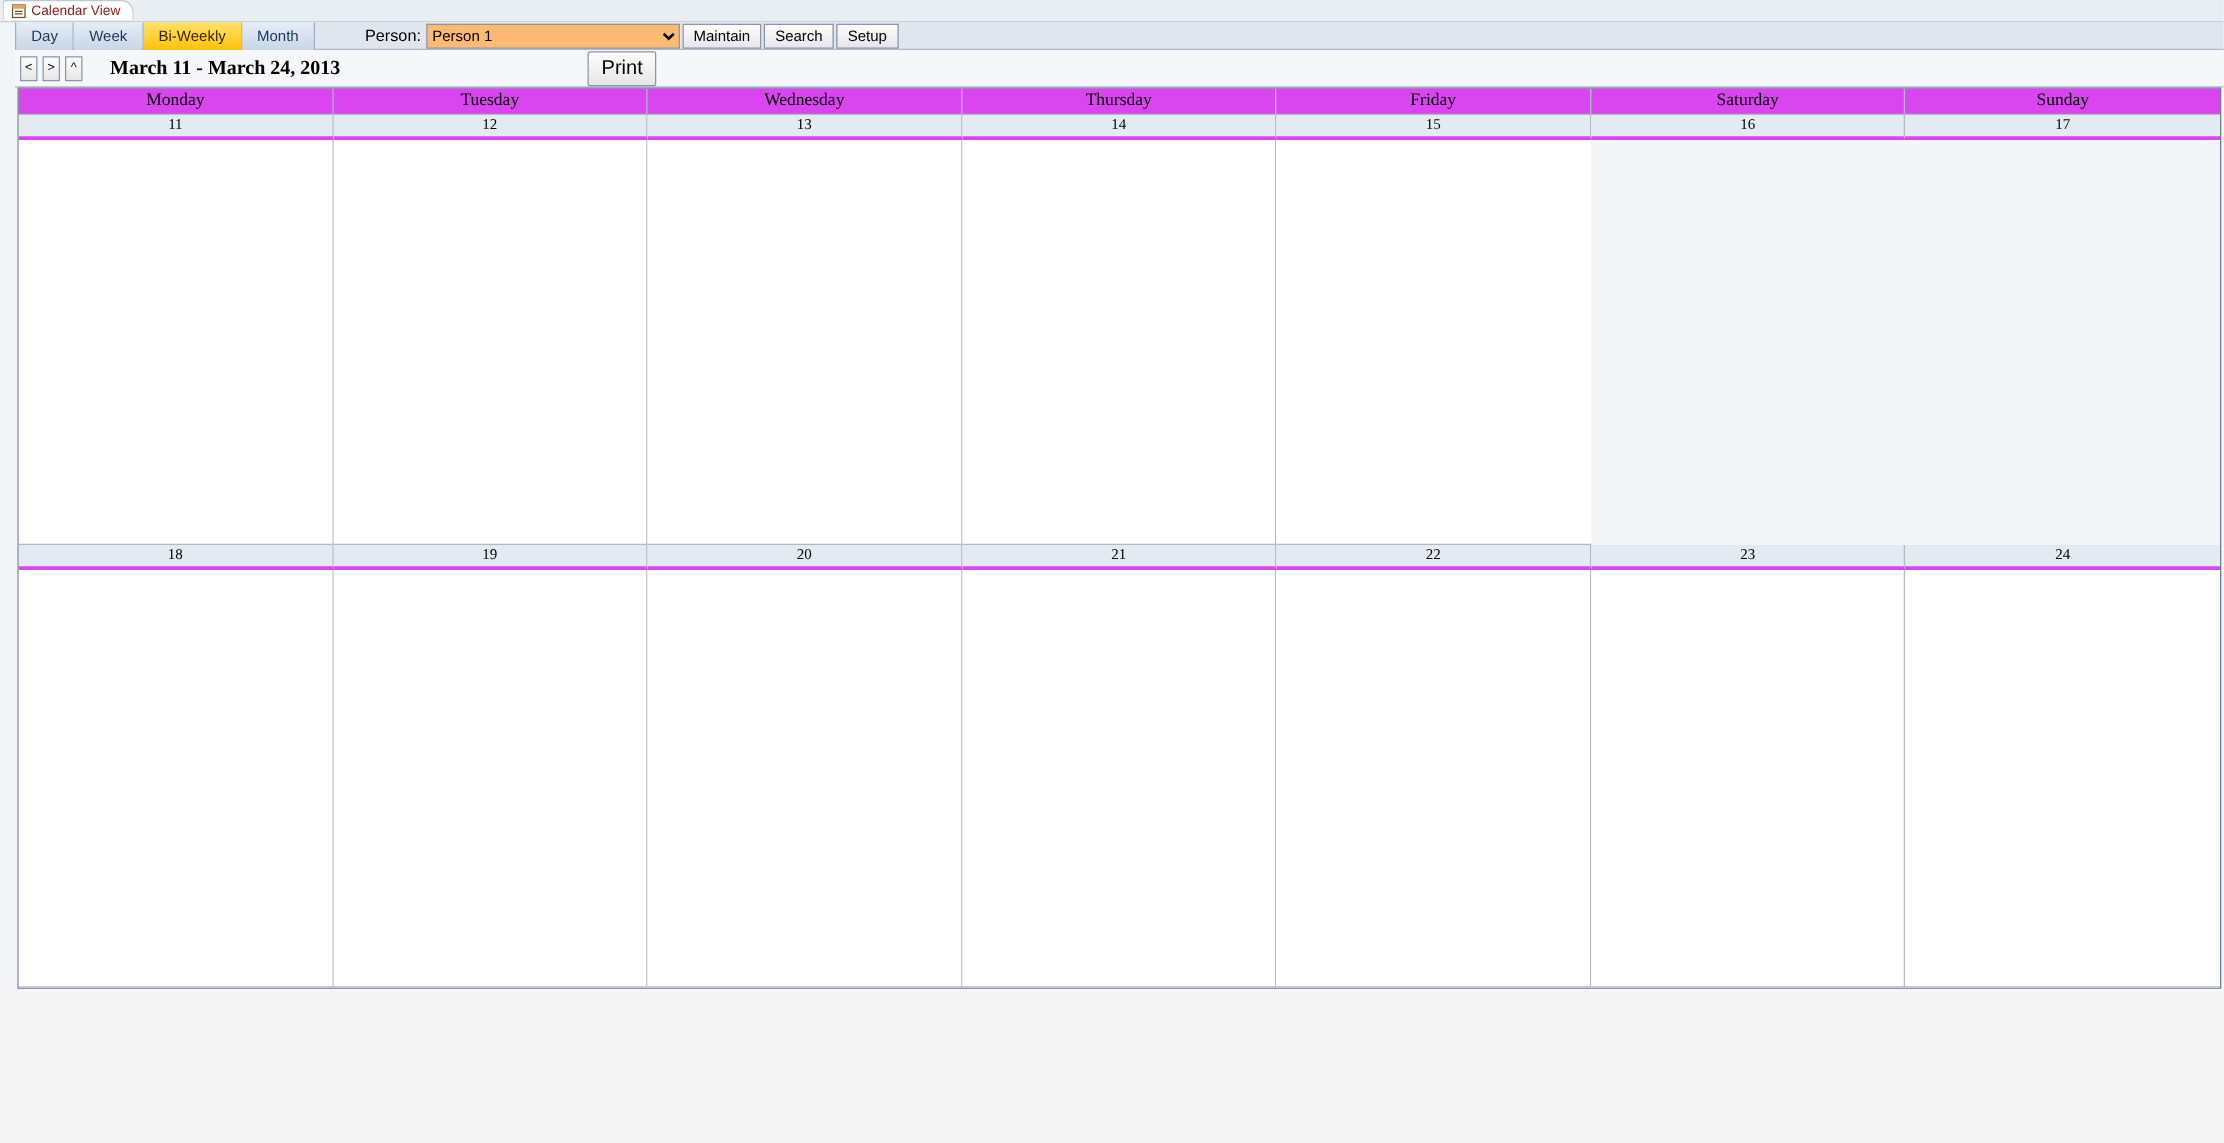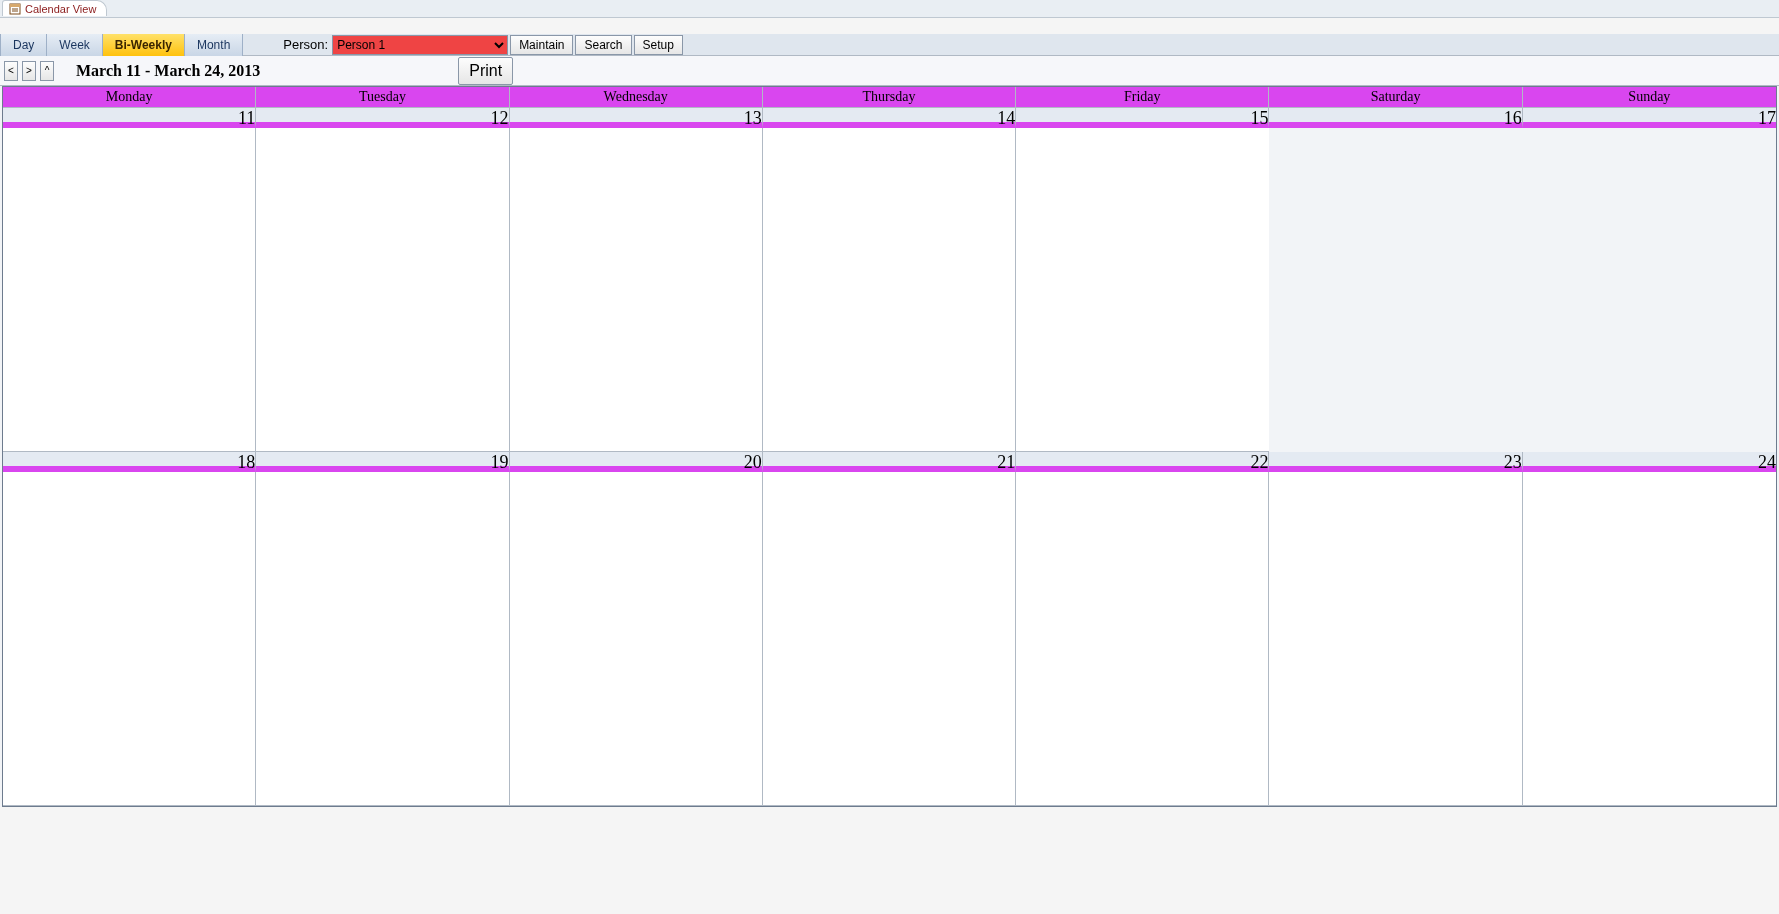--- a/index.html
+++ b/index.html
@@ -34,8 +34,7 @@
   .tab-icon svg { display:block; }
   .outer {
     background: #f2f4f7;
-    padding: 0 0 0 0;
-    margin-top: 16px;
+    padding: 0 0 0 12px;
   }
   .toolbar-row {
     display:flex;

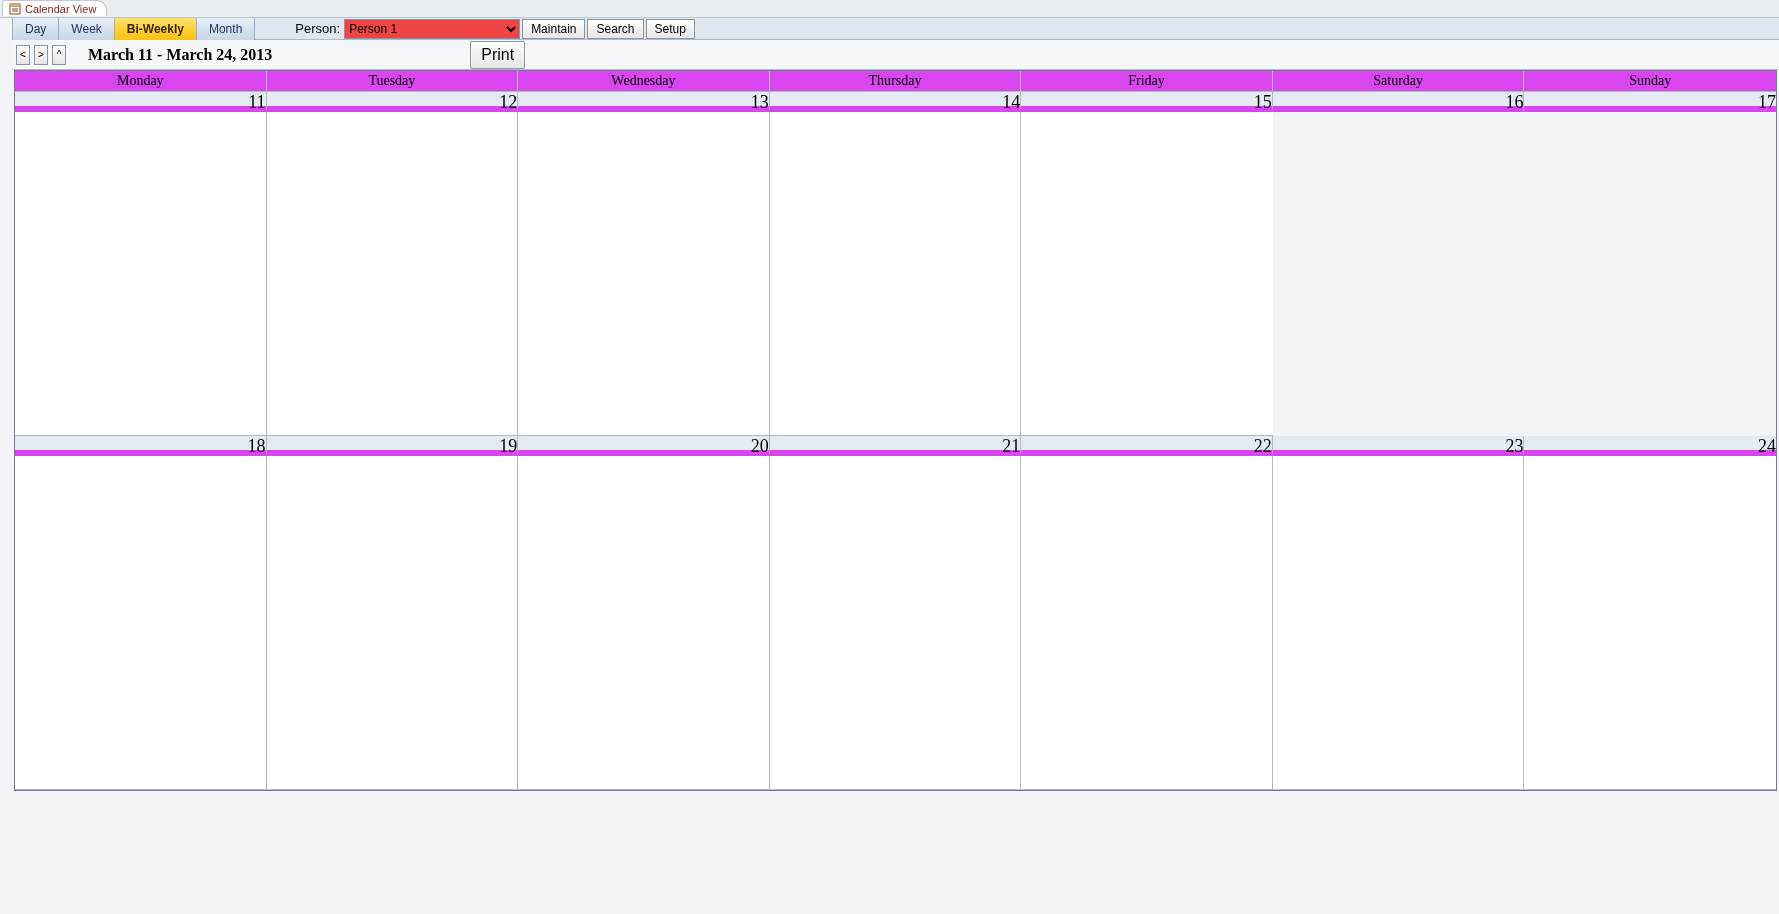--- a/index.html
+++ b/index.html
@@ -57,7 +57,7 @@
   .view-btn.active {
     background: linear-gradient(#ffe169,#ffc20e);
     color:#3a2500;
-    font-weight:bold;
+    font-weight:normal;
   }
   .view-btn:first-child { border-left:1px solid #9eb0c7; }
   .spacer-wide { width:30px; }

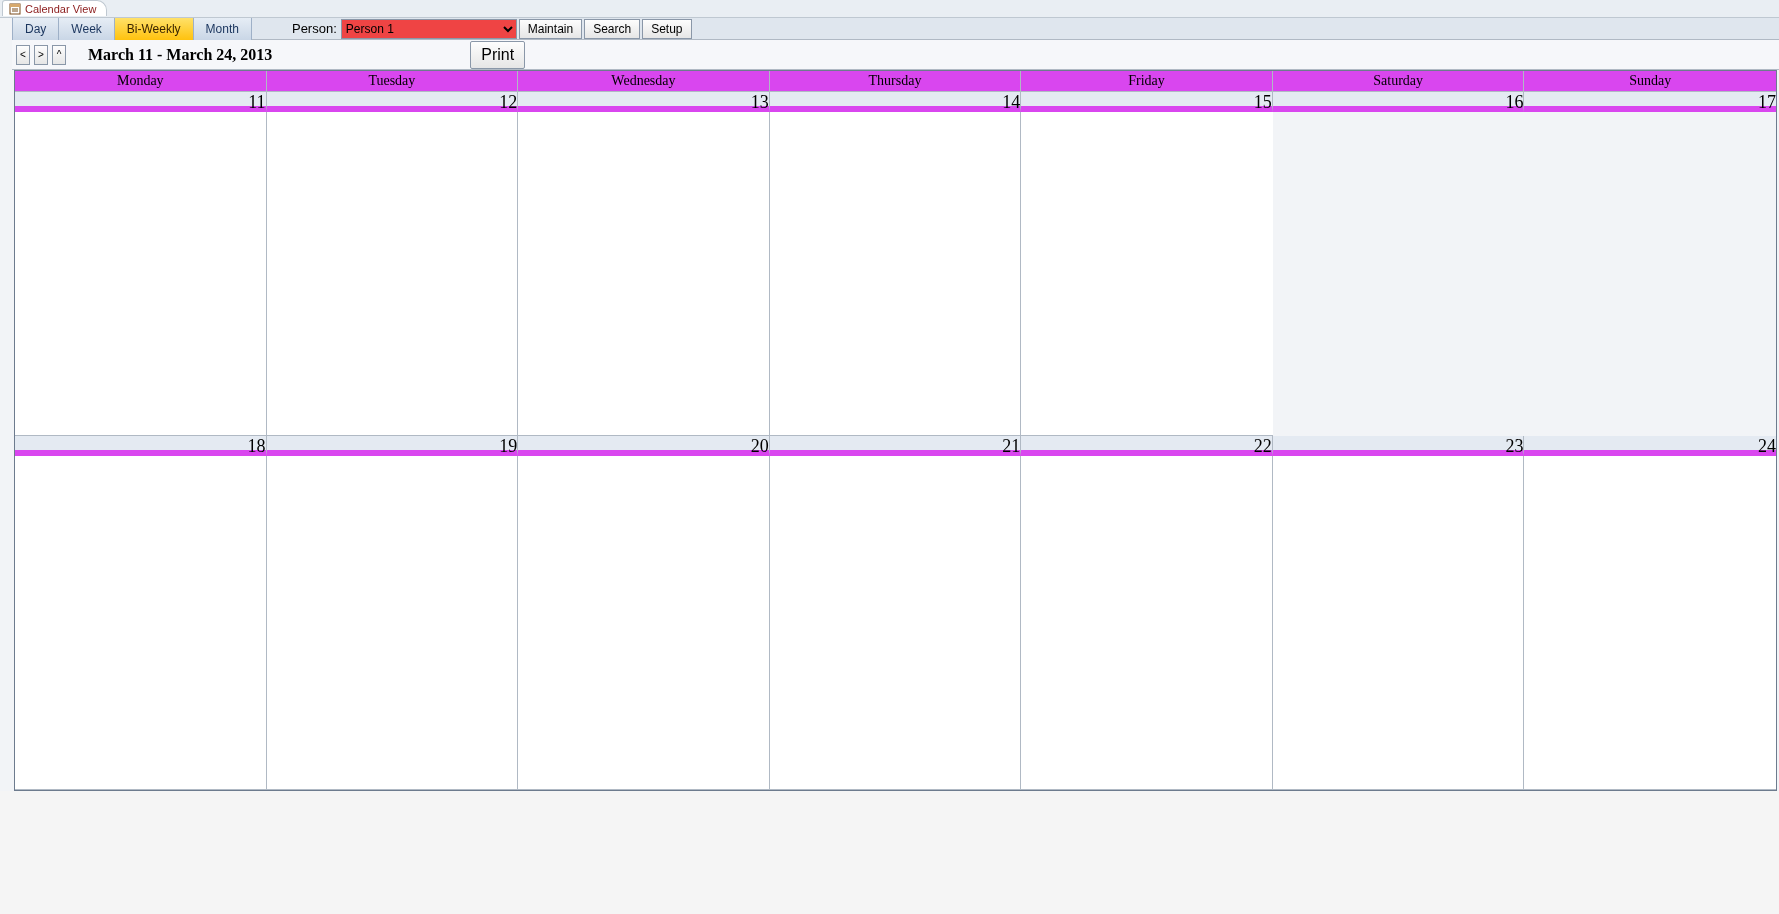--- a/index.html
+++ b/index.html
@@ -69,8 +69,8 @@
     font-family:inherit;
     font-size:12px;
     height:20px;
-    width:176px;
-    background:#ef4444;
+    width:203px;
+    background:#fdba74;
     border:1px solid #8a97a8;
   }
   .btn {

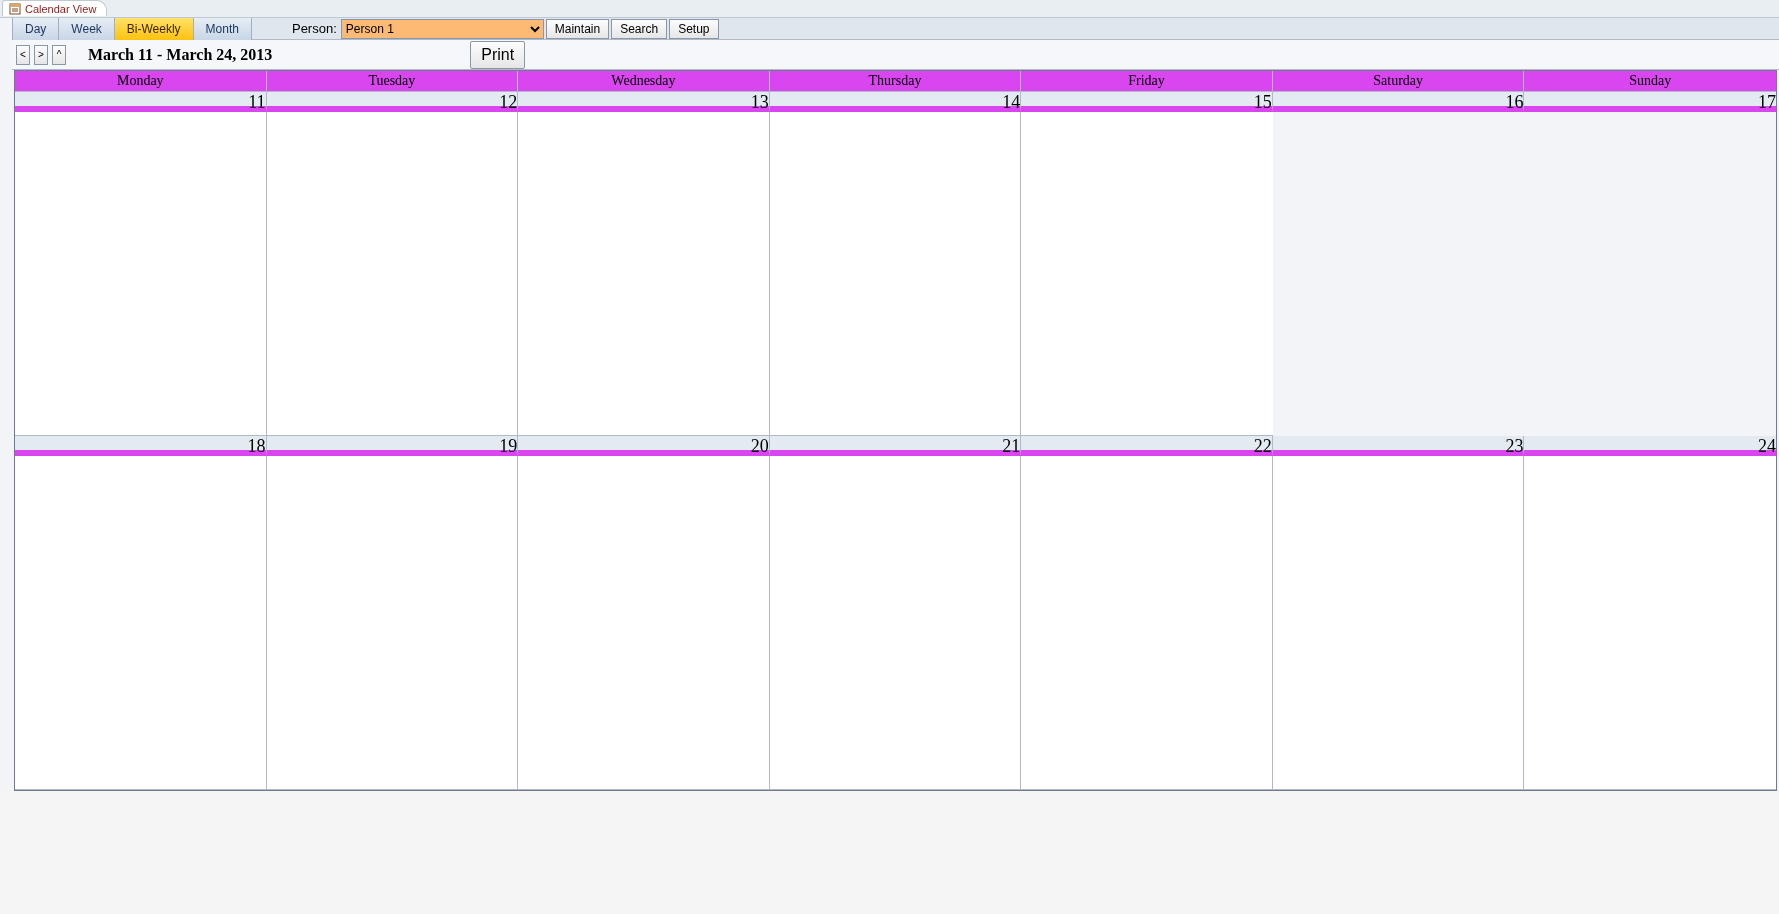--- a/index.html
+++ b/index.html
@@ -135,13 +135,13 @@
   .header-cell:last-child { border-right:none; }
   .date-cell {
     background:#e4eaf2;
-    text-align:right;
+    text-align:center;
     font-family:"Times New Roman", serif;
-    font-size:18px;
+    font-size:12px;
     padding:0;
     height:20px;
     border-right:1px solid #b0b9c4;
-    border-bottom:6px solid #d946ef;
+    border-bottom:3px solid #d946ef;
   }
   .date-cell:last-child{border-right:none;}
   .calendar-row {

